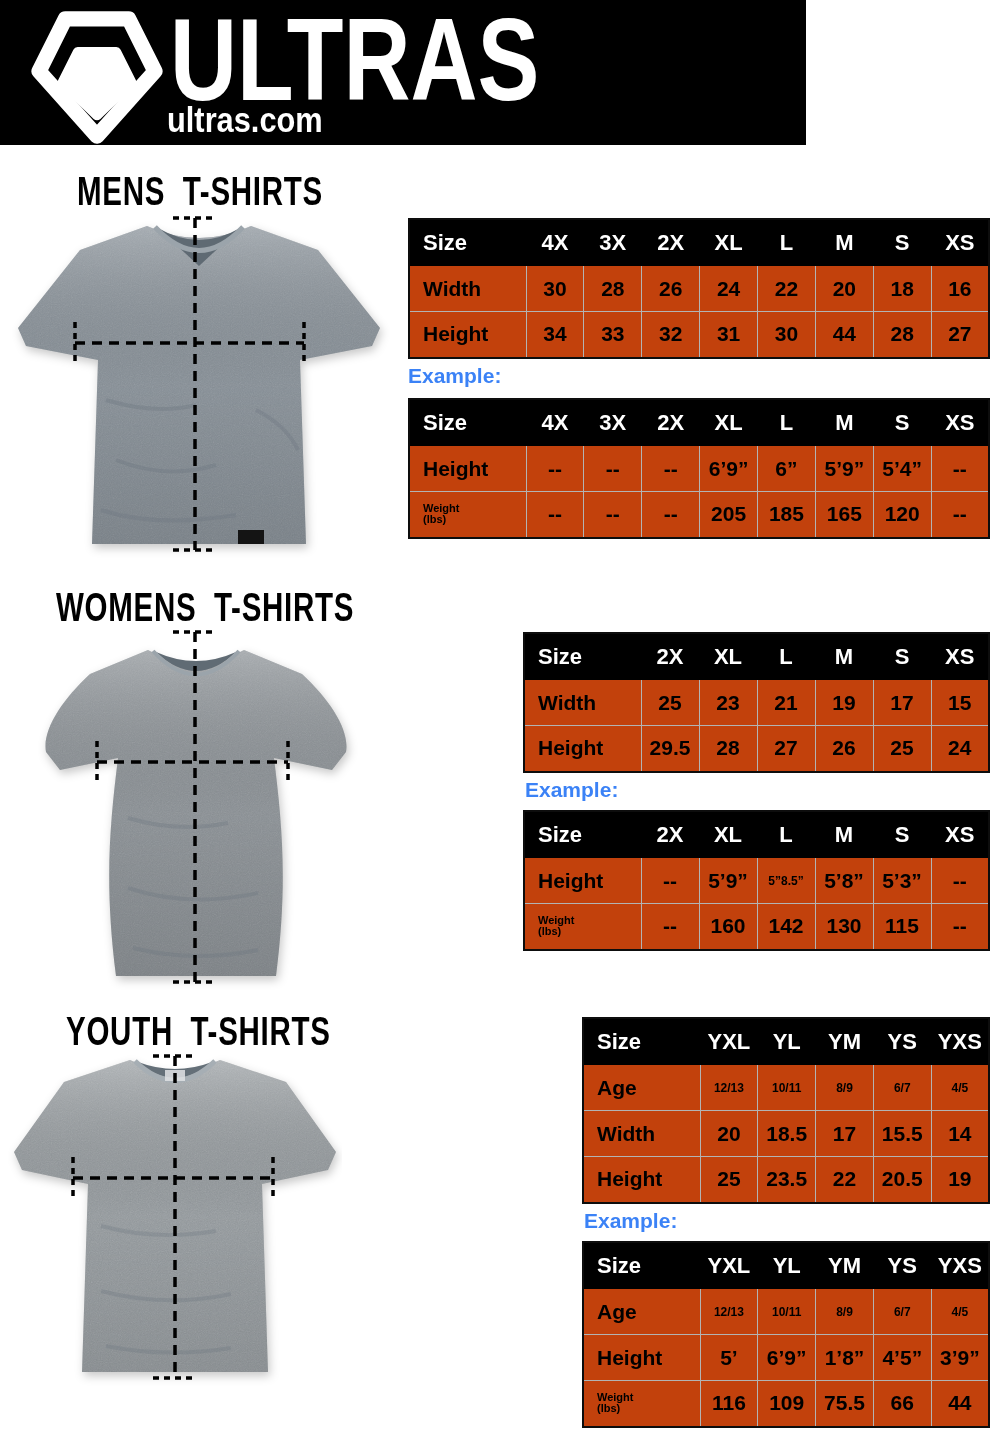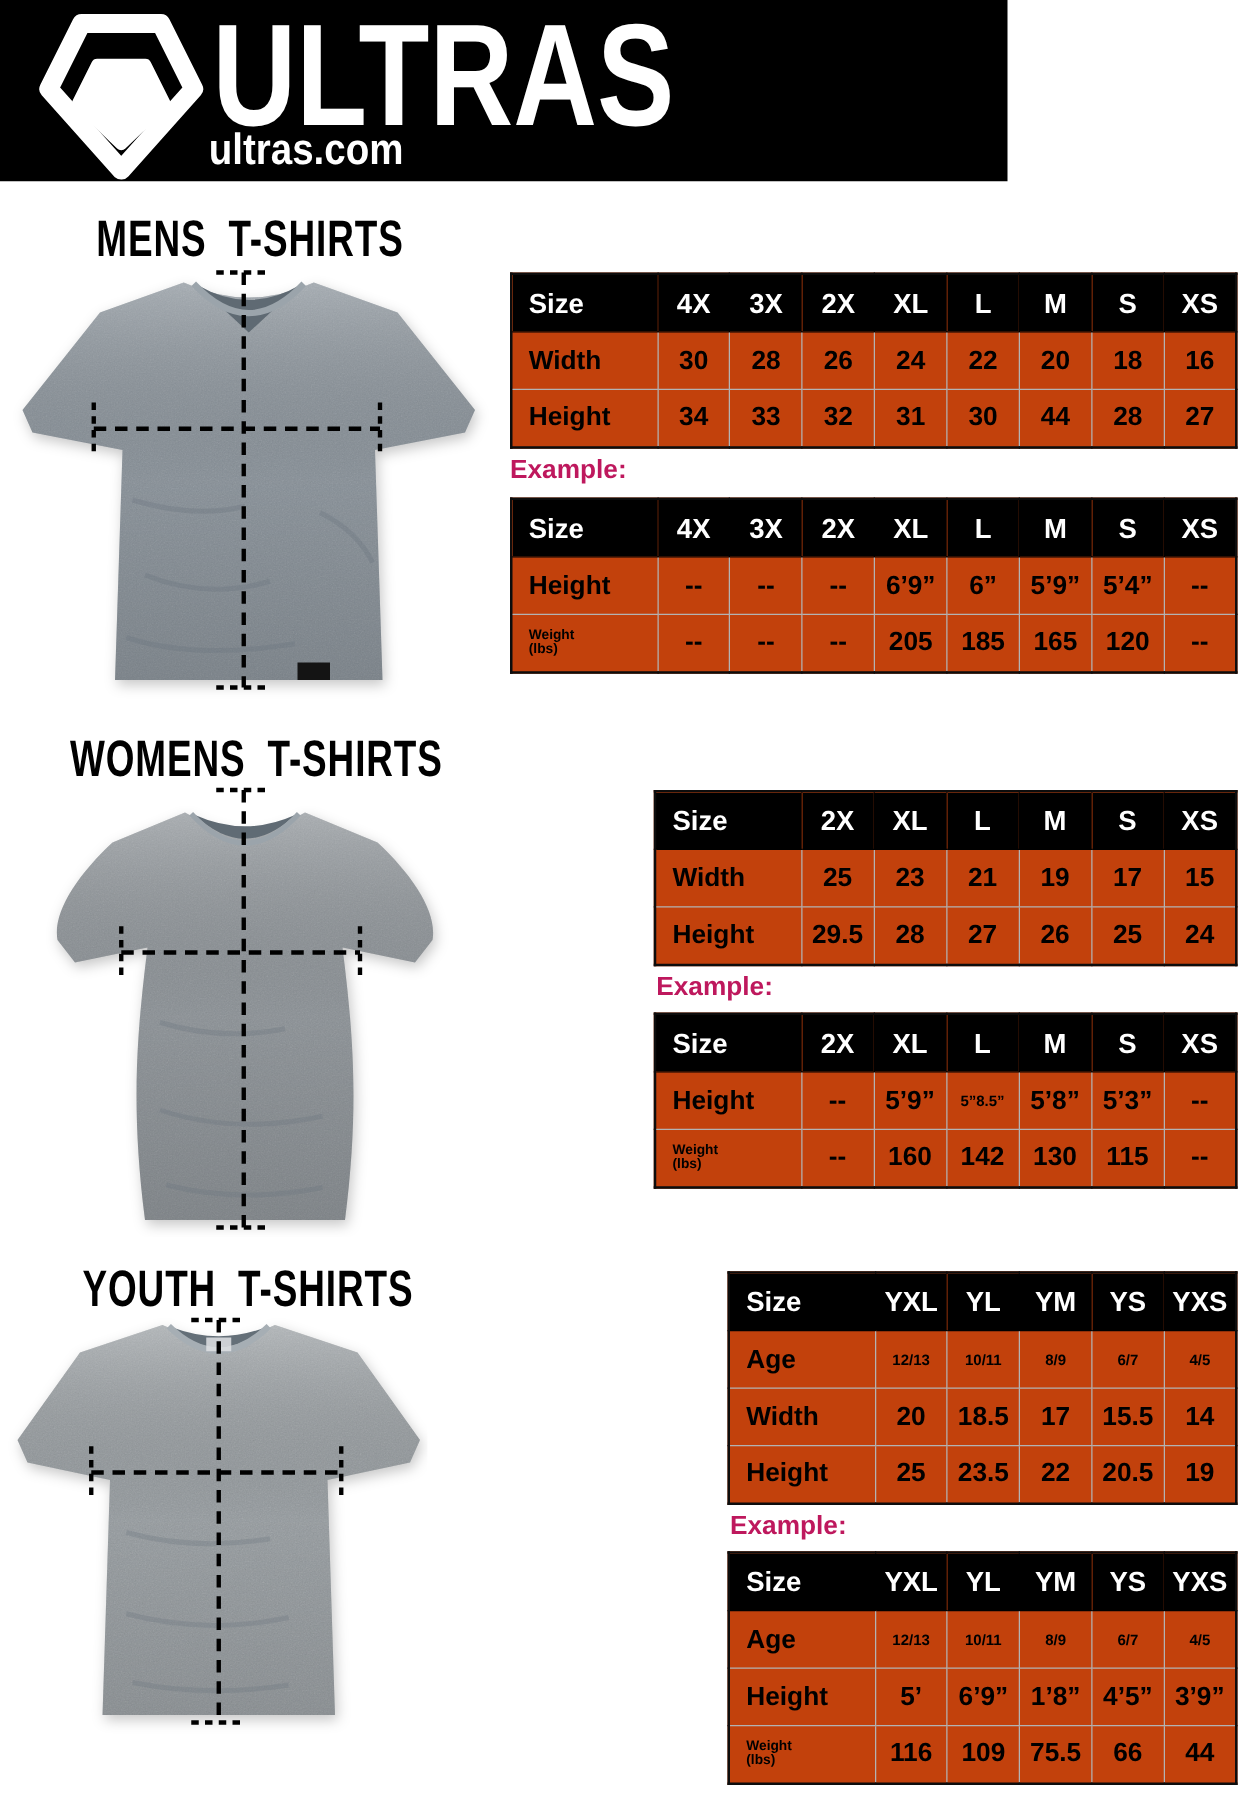--- a/index.html
+++ b/index.html
@@ -22,7 +22,7 @@
   #title-youth{left:66px;top:1011px;}
 
   
-  .example{position:absolute;font-size:21px;font-weight:bold;color:#be185d;}
+  .example{position:absolute;font-size:21px;font-weight:bold;color:#3b82f6;}
   #ex-mens{left:408px;top:364px;}
   #ex-womens{left:525px;top:778px;}
   #ex-youth{left:584px;top:1209px;}

